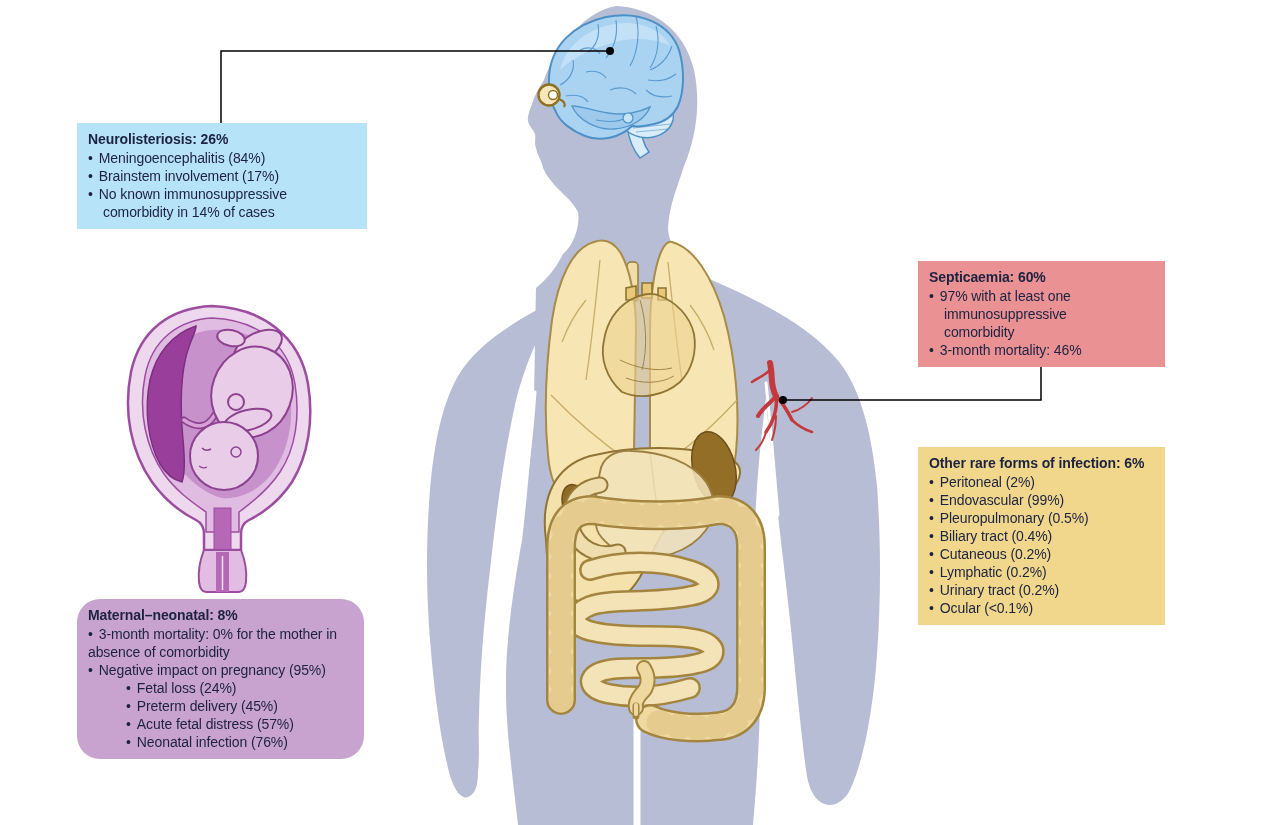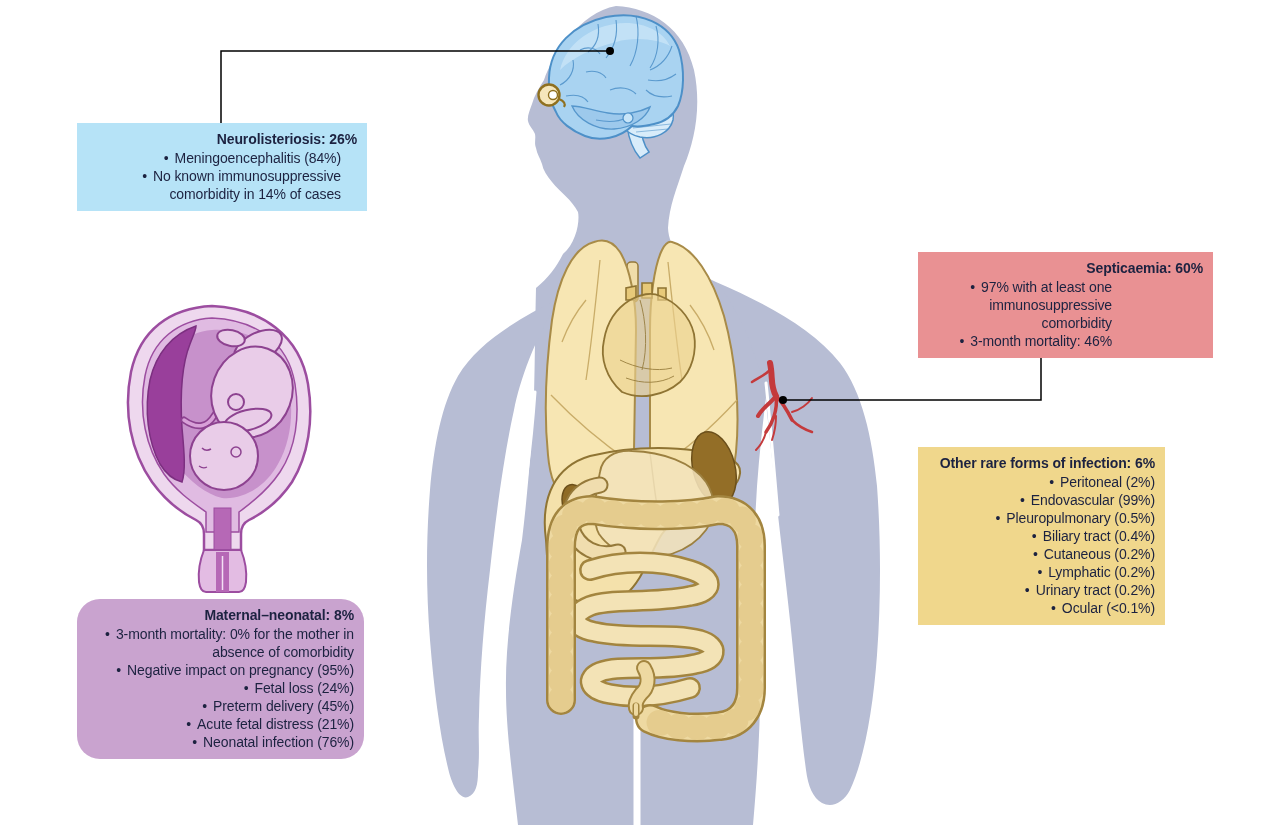--- a/index.html
+++ b/index.html
@@ -8,7 +8,7 @@
   #scene{position:absolute;left:0;top:0;}
 
   .callout{position:absolute;color:#1c2240;font-size:14px;line-height:18px;
-           letter-spacing:-0.1px;padding:7px 10px 8px 11px;box-sizing:border-box;text-align:right;}
+           letter-spacing:-0.1px;padding:7px 10px 8px 11px;box-sizing:border-box;}
   .callout .title{font-weight:bold;white-space:nowrap;margin:0 0 1px 0;}
   .callout .item{padding-left:15px;text-indent:-15px;}
   .callout .item.nohang{padding-left:0;text-indent:0;}

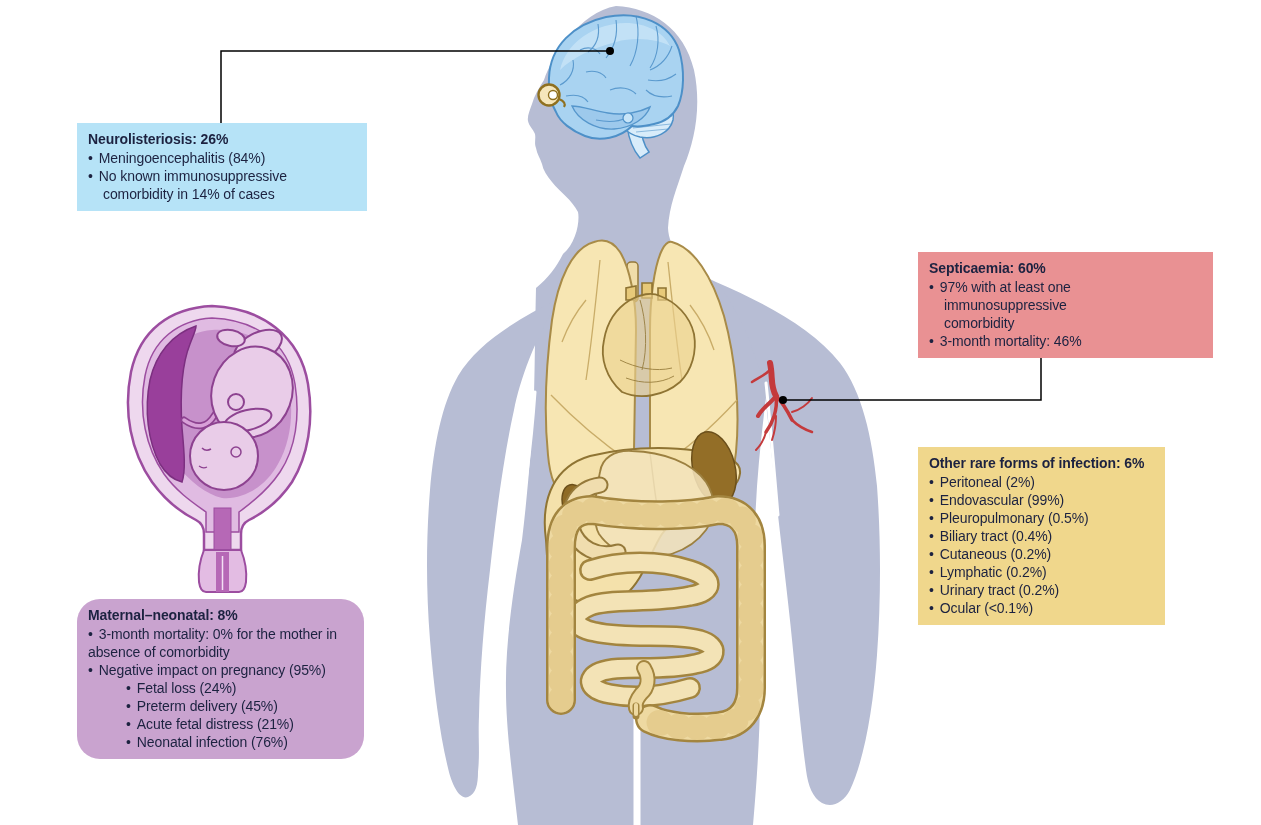--- a/index.html
+++ b/index.html
@@ -290,6 +290,7 @@
     <div class="title">Neurolisteriosis: 26%</div>
     <div class="items">
         <div class="item lvl1"><span class="bullet">•</span><span>Meningoencephalitis (84%)</span></div>
+        <div class="item lvl1"><span class="bullet">•</span><span>Brainstem involvement (17%)</span></div>
         <div class="item lvl1"><span class="bullet">•</span><span>No known immunosuppressive comorbidity in 14% of cases</span></div>
       </div>
   </div>

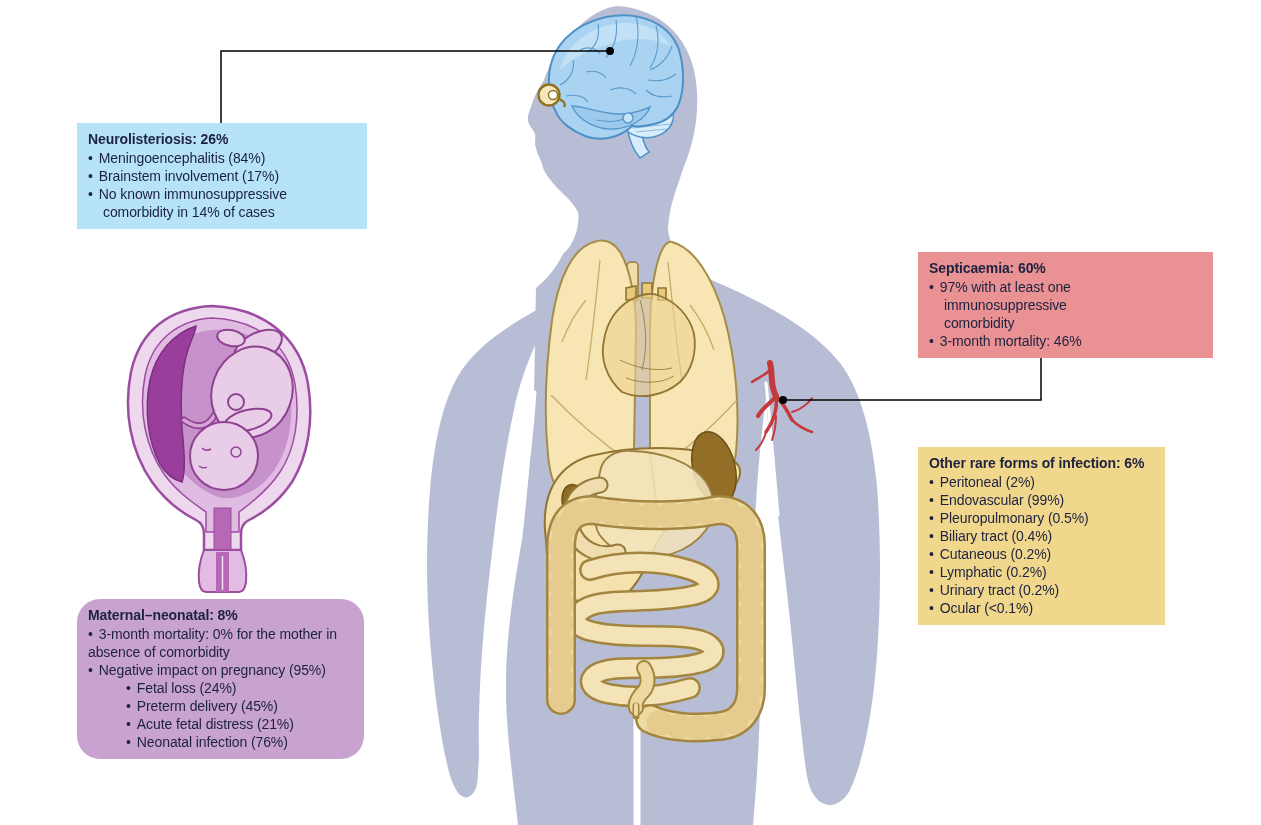--- a/index.html
+++ b/index.html
@@ -17,7 +17,7 @@
 
   #callout-neurolisteriosis{left:77px;top:123px;width:290px;}
   #callout-neurolisteriosis .item{max-width:238px;}
-  #callout-septicaemia{left:918px;top:252px;width:295px;}
+  #callout-septicaemia{left:918px;top:261px;width:247px;}
   #callout-septicaemia .item{max-width:168px;}
   #callout-other-rare-forms{left:918px;top:447px;width:247px;}
   #callout-maternal-neonatal{left:77px;top:599px;width:287px;}

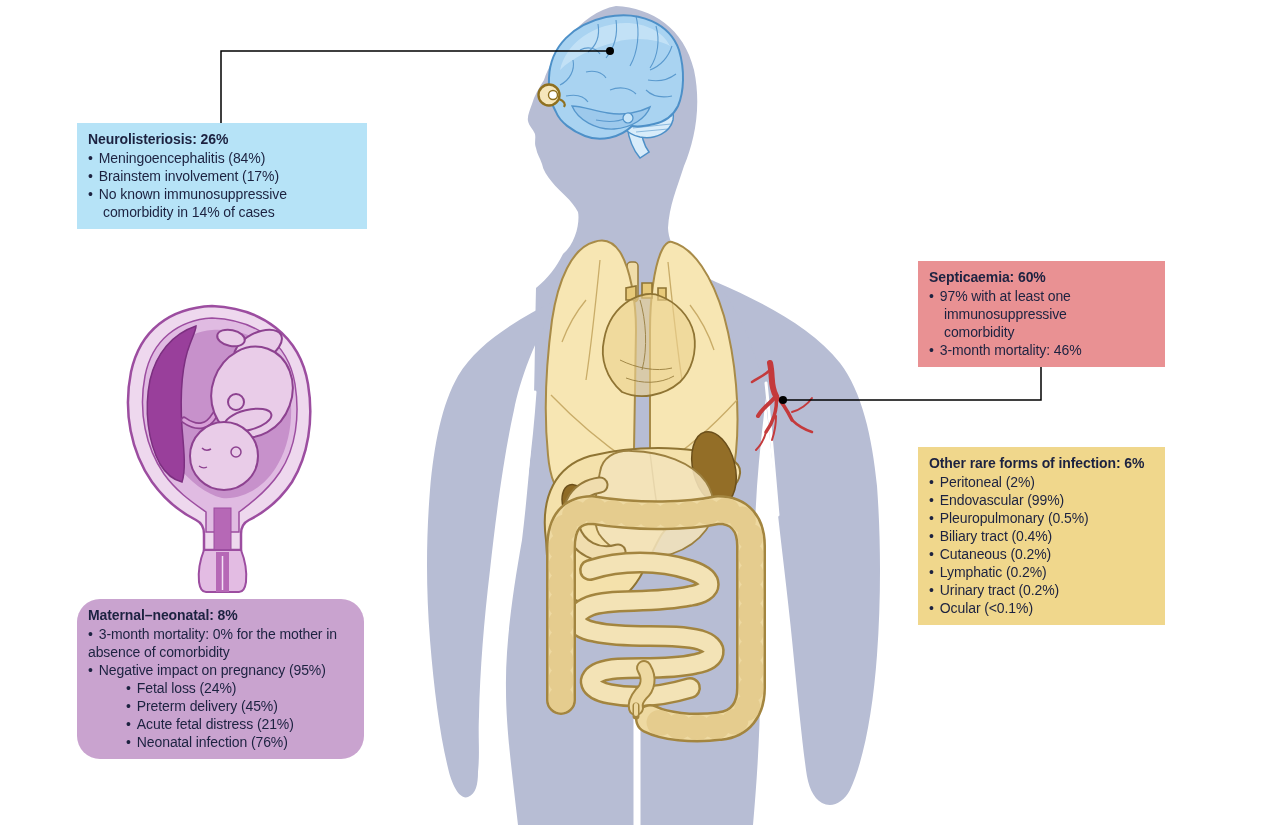--- a/index.html
+++ b/index.html
@@ -324,7 +324,7 @@
         <div class="item lvl1"><span class="bullet">•</span><span>Negative impact on pregnancy (95%)</span></div>
         <div class="item lvl2"><span class="bullet">•</span><span>Fetal loss (24%)</span></div>
         <div class="item lvl2"><span class="bullet">•</span><span>Preterm delivery (45%)</span></div>
-        <div class="item lvl2"><span class="bullet">•</span><span>Acute fetal distress (21%)</span></div>
+        <div class="item lvl2"><span class="bullet">•</span><span>Acute fetal distress (57%)</span></div>
         <div class="item lvl2"><span class="bullet">•</span><span>Neonatal infection (76%)</span></div>
       </div>
   </div>

